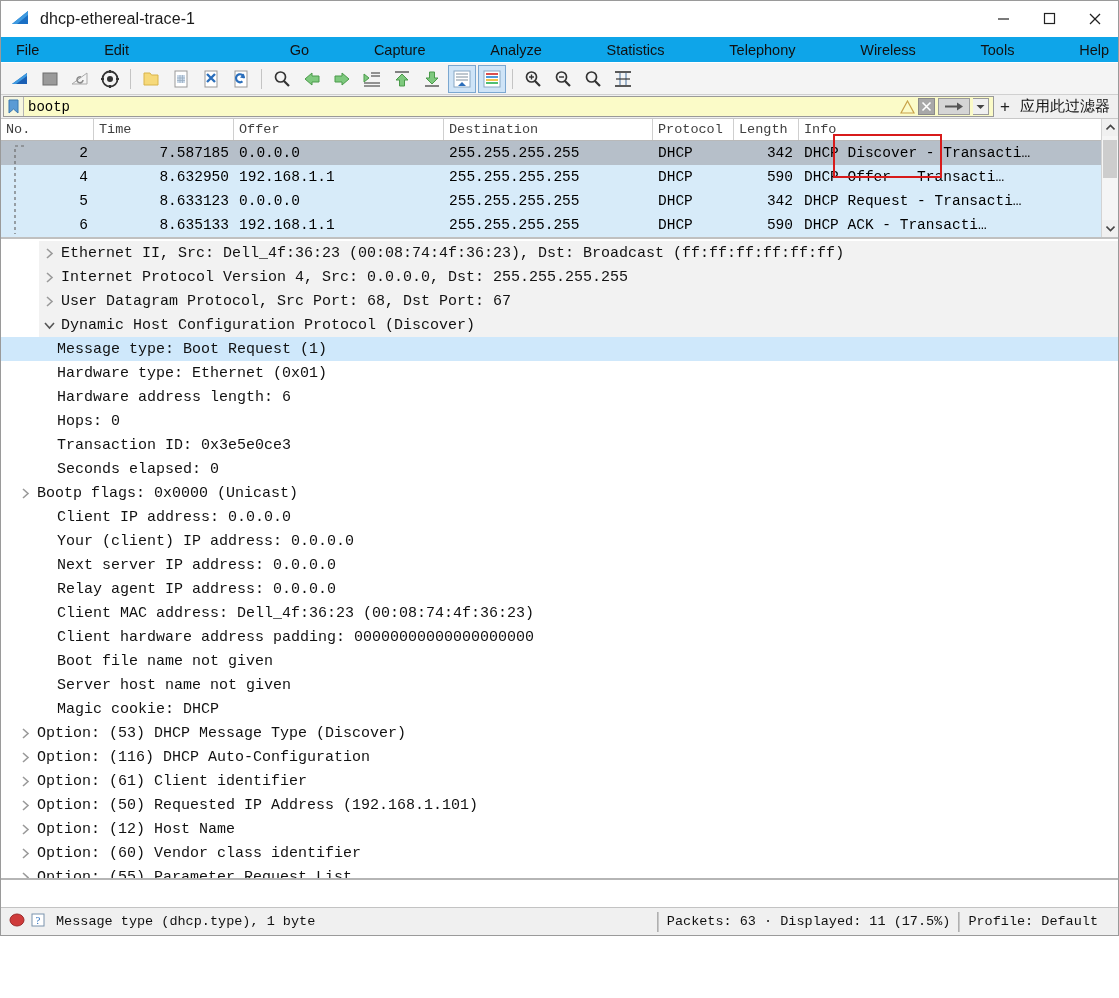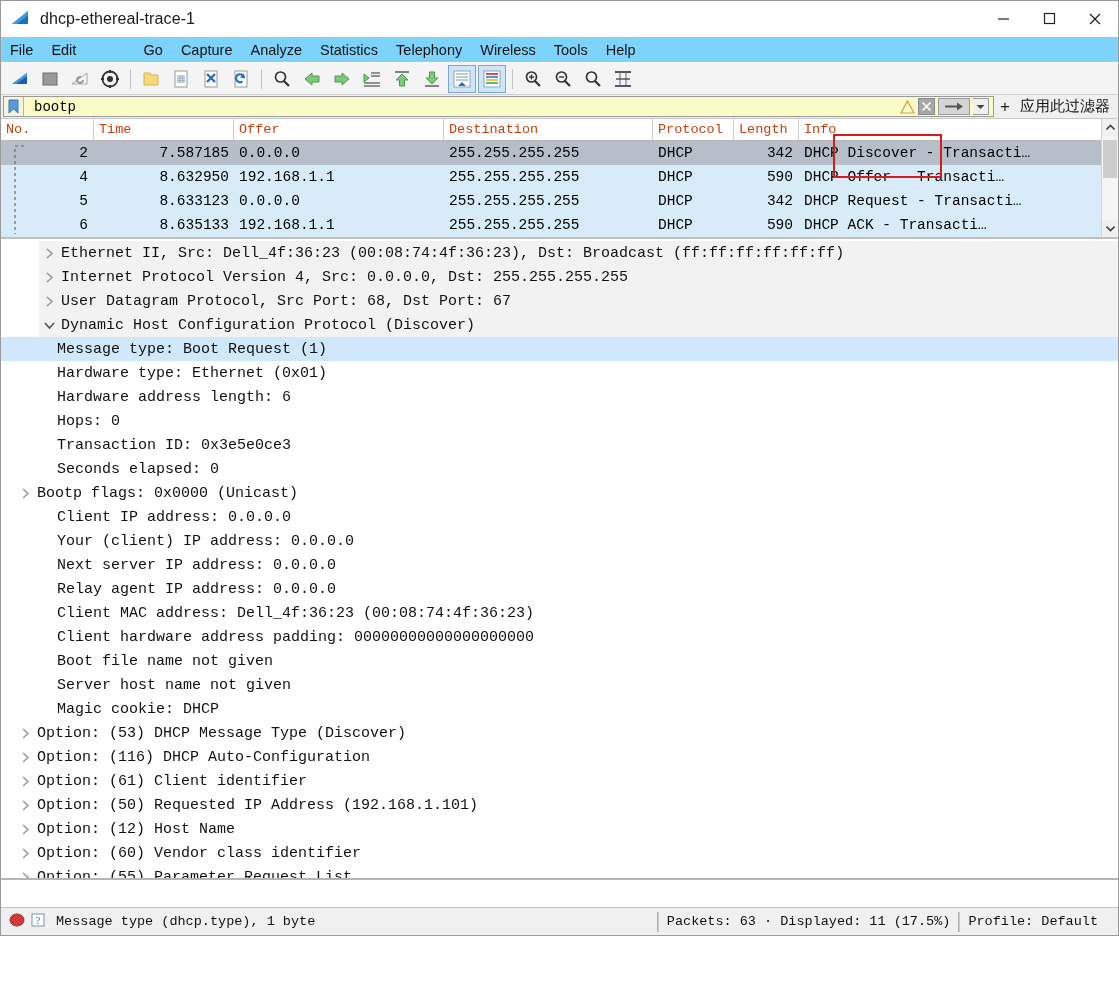--- a/index.html
+++ b/index.html
@@ -45,10 +45,11 @@
   
   .menubar {
     height: 26px; min-height: 26px;
-    background: #7dd3fc;
+    background: #0ea5e9;
     display: flex; align-items: stretch;
-    padding-left: 0;
+    padding-left: 6px;
     border-bottom: 1px solid #ffffff;
+    justify-content: space-between;
   }
   .menu-item {
     padding: 0 9px;

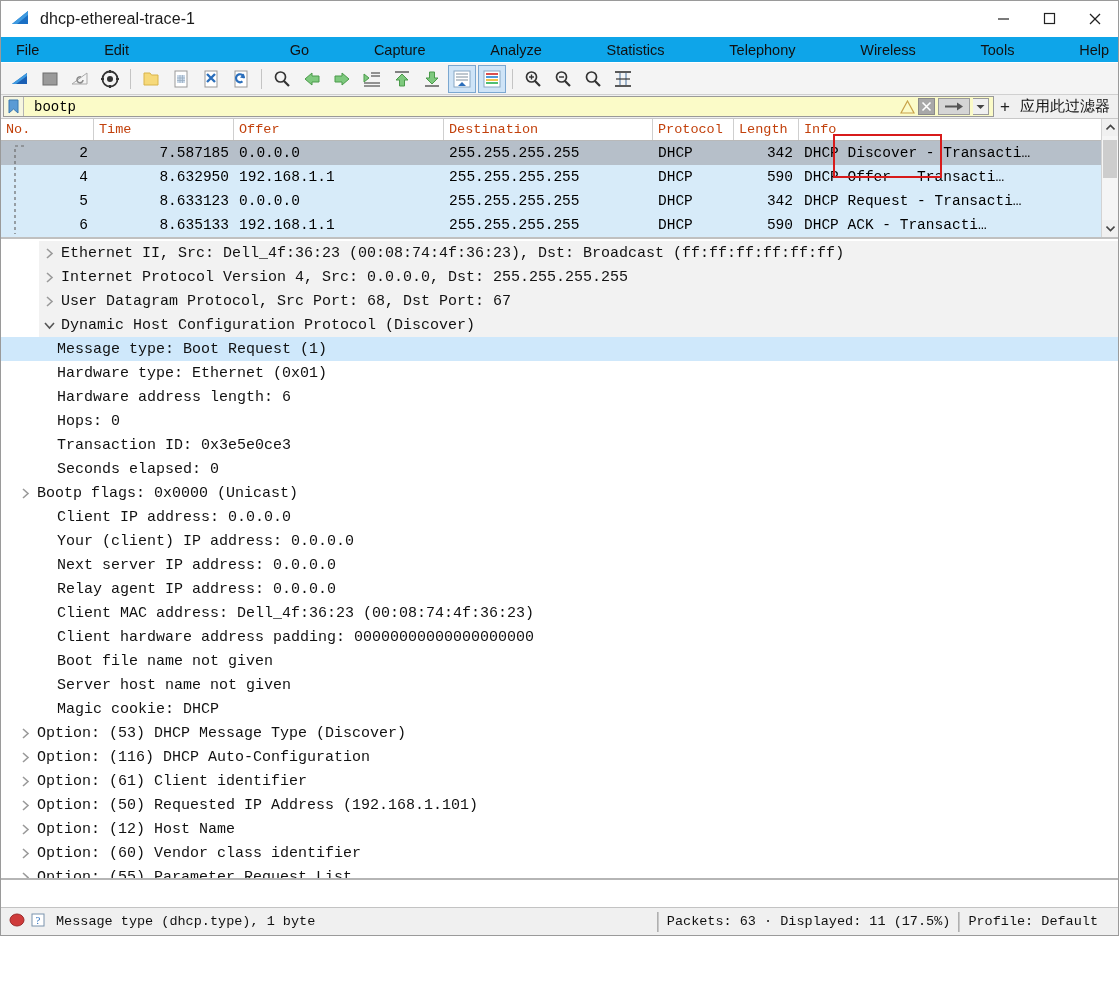--- a/index.html
+++ b/index.html
@@ -101,7 +101,7 @@
   }
   .filter-text {
     flex: 1 1 auto; display: flex; align-items: center;
-    padding-left: 10px;
+    padding-left: 4px;
     font-family: "Liberation Mono", "DejaVu Sans Mono", monospace;
     font-size: 14px; color: #000;
     min-width: 0; overflow: hidden; white-space: nowrap;

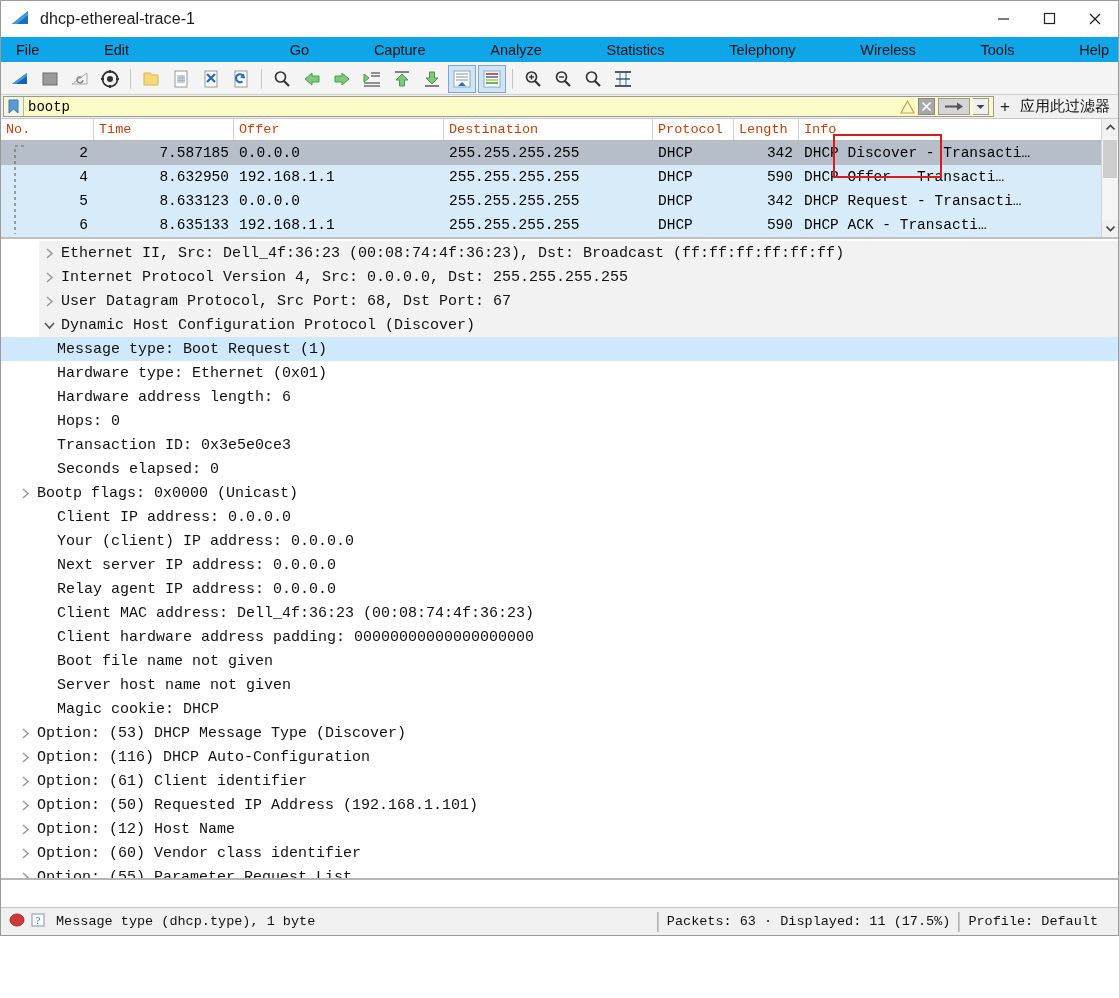--- a/index.html
+++ b/index.html
@@ -145,7 +145,7 @@
     background: #ffffff;
     border-bottom: 1px solid #b9b9b9;
     font-family: "Liberation Mono", "DejaVu Sans Mono", monospace;
-    font-size: 13.5px; color: #c2410c;
+    font-size: 13.5px; color: #404040;
   }
   .ph {
     display: flex; align-items: center;

